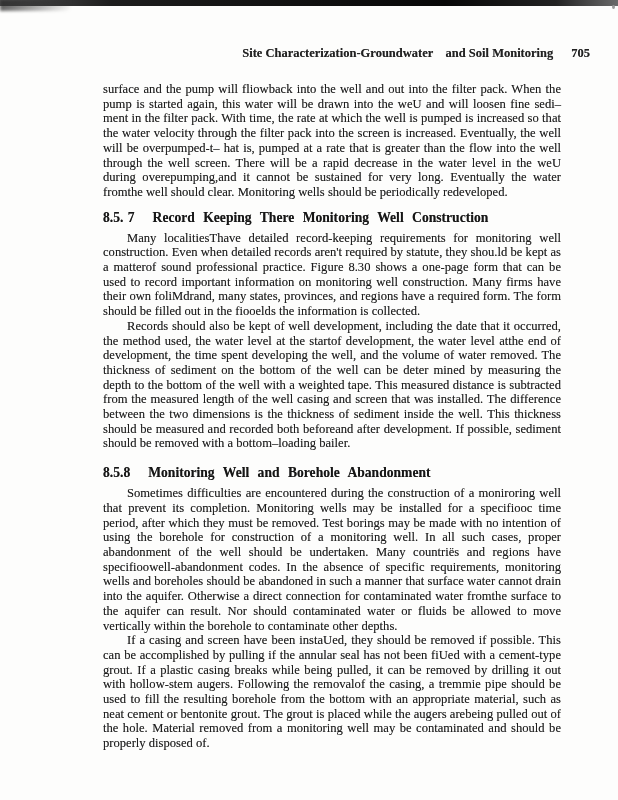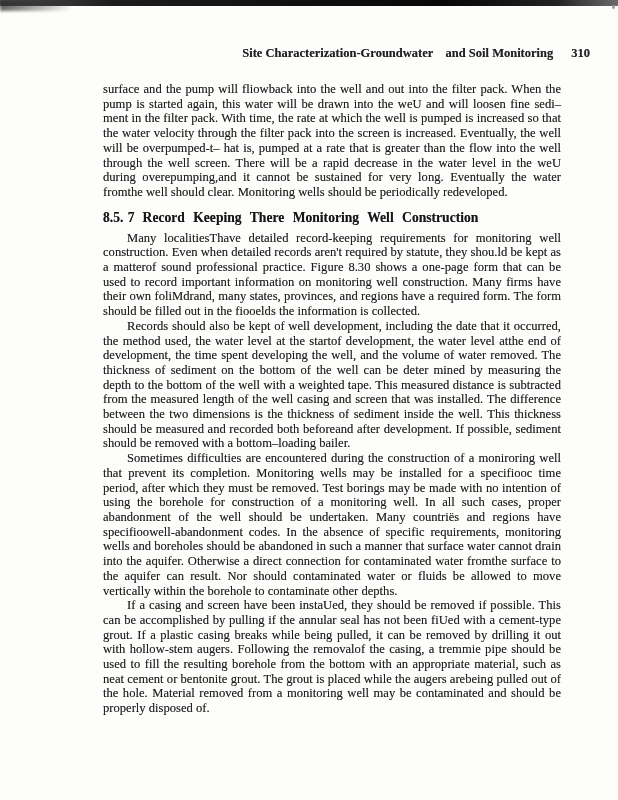--- a/index.html
+++ b/index.html
@@ -71,7 +71,7 @@
 <div class="scan-smudge"></div>
 <div class="scan-speck"></div>
 
-<div class="running-header"><span>Site Characterization-Groundwater    and Soil Monitoring</span><span class="pagenum">310</span></div>
+<div class="running-header"><span>Site Characterization-Groundwater    and Soil Monitoring</span><span class="pagenum">705</span></div>
 
 <div class="page-body">
 

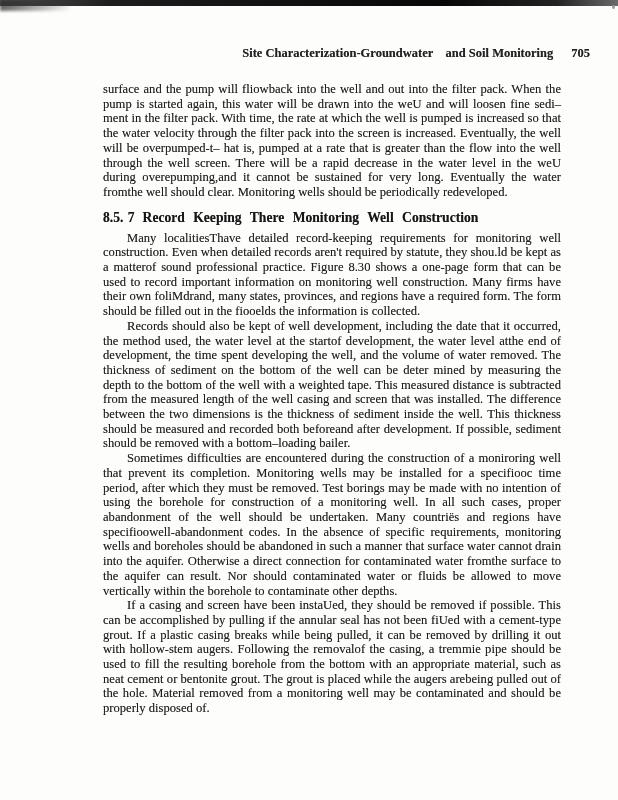--- a/index.html
+++ b/index.html
@@ -61,7 +61,7 @@
     word-spacing: 5px;
     text-shadow: 0 0 0.5px rgba(10,10,10,0.5);
   }
-  h2.section-heading .secnum { margin-right: 8px; word-spacing: 1px; }
+  h2.section-heading .secnum { margin-right: 18px; word-spacing: 1px; }
   h2.section-heading.h858 { margin-top: 13px; }
 </style>
 </head>

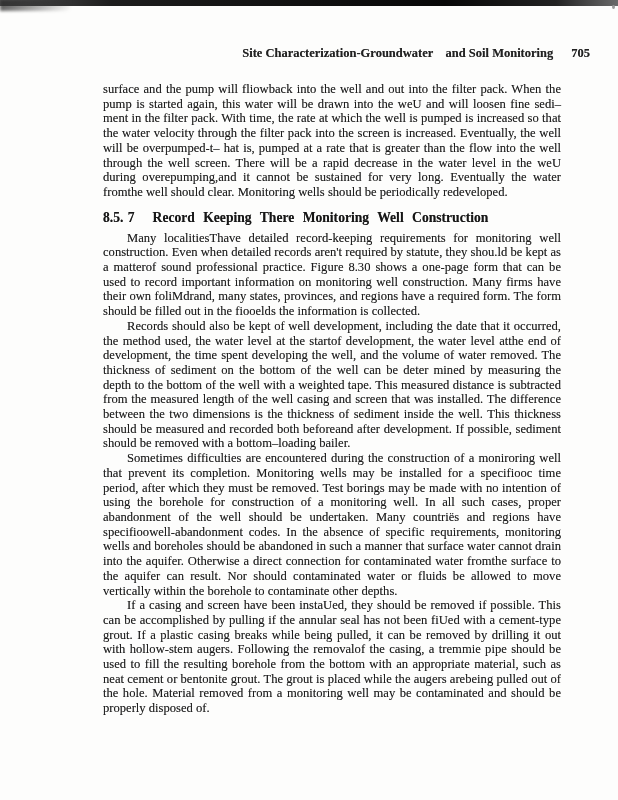--- a/index.html
+++ b/index.html
@@ -85,6 +85,9 @@
 
   <p>Records should also be kept of well development, including the date that it occurred, the method used, the water level at the startof development, the water level atthe end of development, the time spent developing the well, and the volume of water removed. The thickness of sediment on the bottom of the well can be deter mined by measuring the depth to the bottom of the well with a weighted tape. This measured distance is subtracted from the measured length of the well casing and screen that was installed. The difference between the two dimensions is the thickness of sediment inside the well. This thickness should be measured and recorded both beforeand after development. If possible, sediment should be removed with a bottom–loading bailer.</p>
 
+  <h2 class="section-heading h858">
+    <span class="secnum">8.5.8</span><span class="sectitle">Monitoring Well and Borehole Abandonment</span>
+  </h2>
 
   <p>Sometimes difficulties are encountered during the construction of a moniroring well that prevent its completion. Monitoring wells may be installed for a specifiooc time period, after which they must be removed. Test borings may be made with no intention of using the borehole for construction of a monitoring well. In all such cases, proper abandonment of the well should be undertaken. Many countriës and regions have specifioowell-abandonment codes. In the absence of specific requirements, monitoring wells and boreholes should be abandoned in such a manner that surface water cannot drain into the aquifer. Otherwise a direct connection for contaminated water fromthe surface to the aquifer can result. Nor should contaminated water or fluids be allowed to move vertically within the borehole to contaminate other depths.</p>
 

